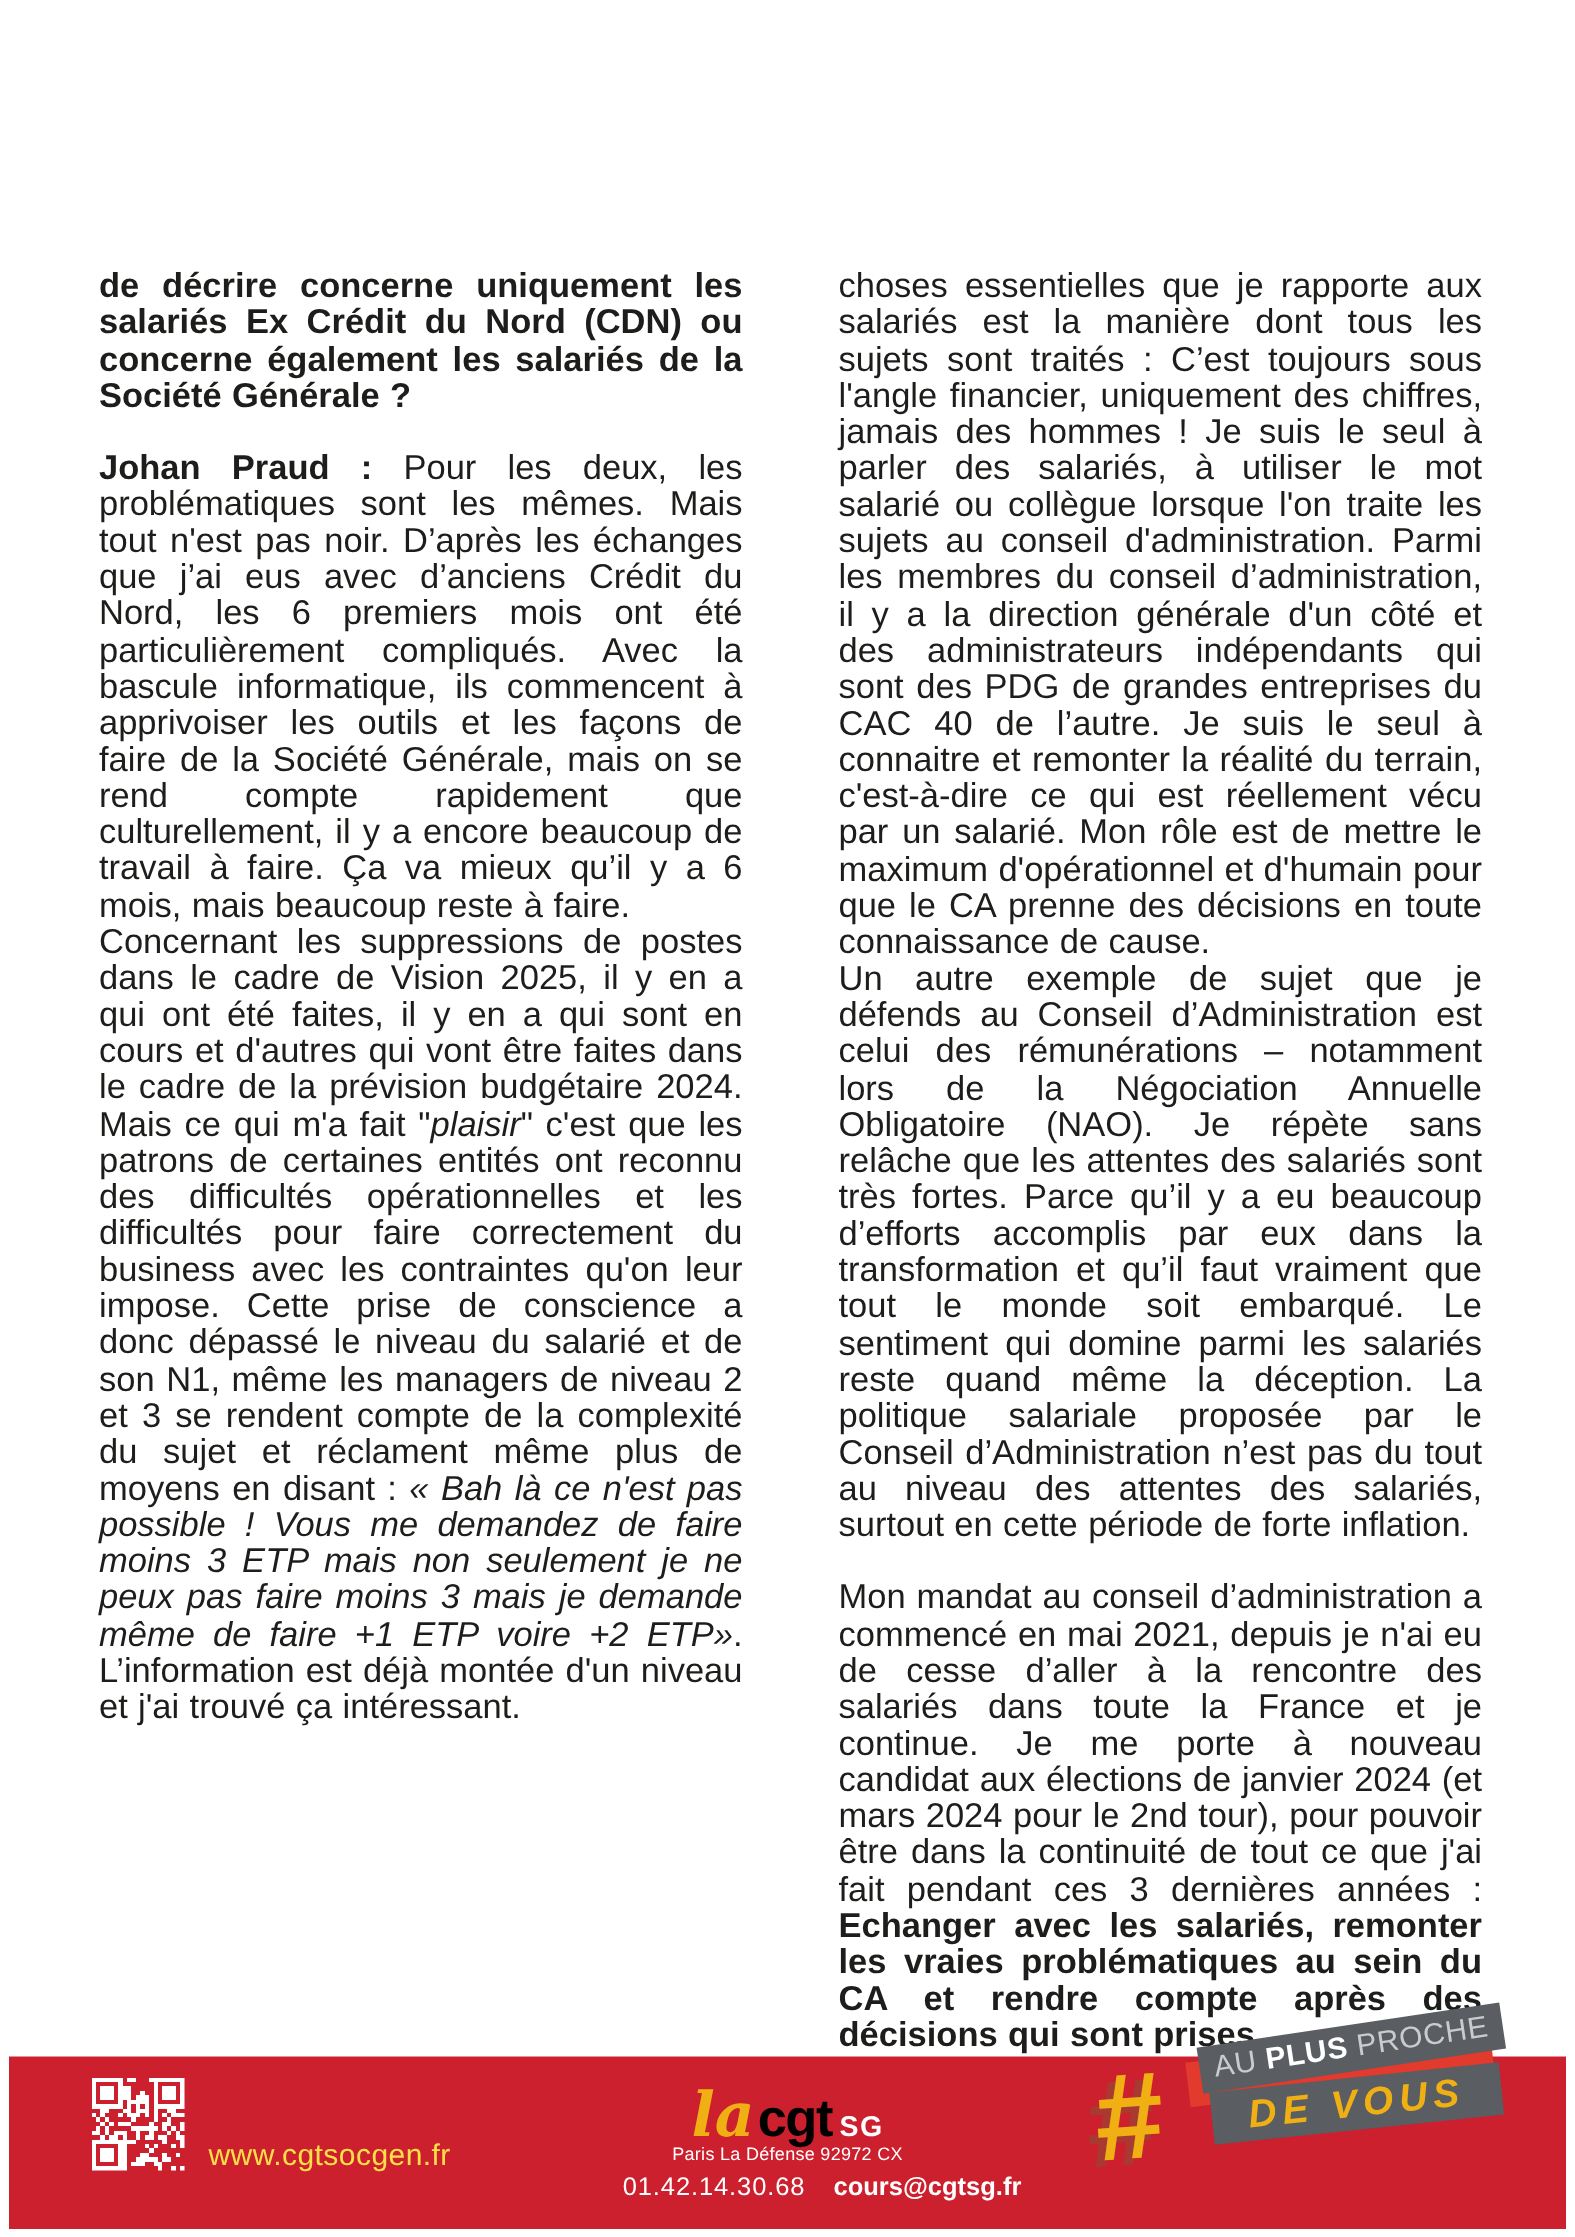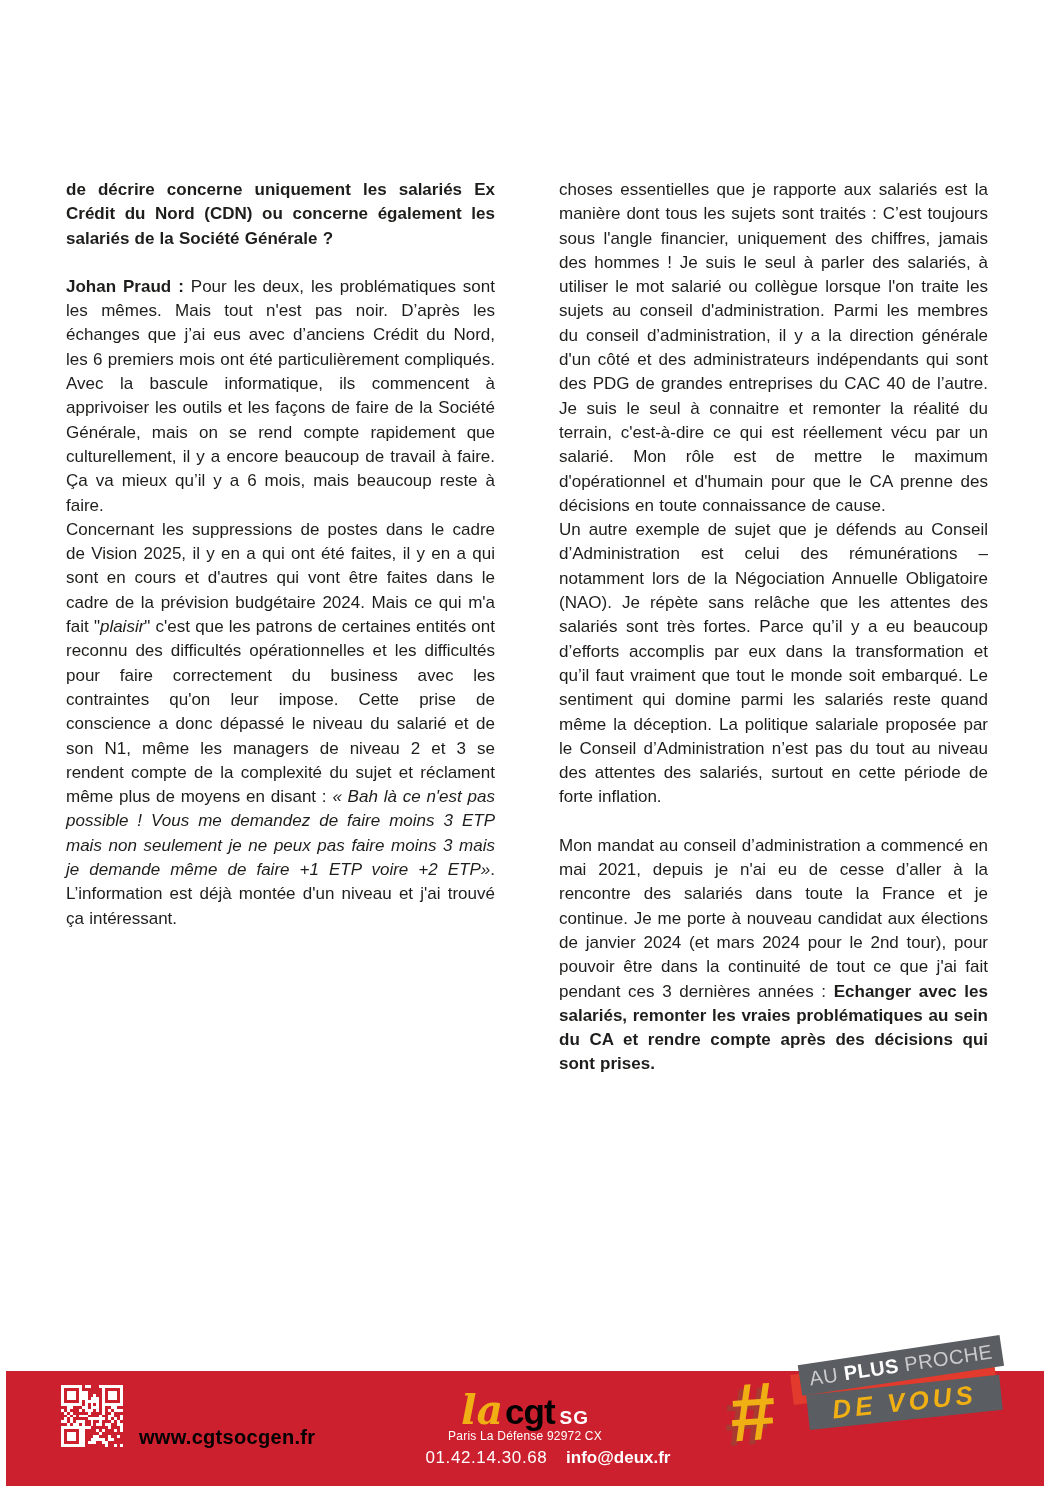--- a/index.html
+++ b/index.html
@@ -12,7 +12,7 @@
   .columns{position:absolute;left:66px;top:178px;width:922px;display:flex;gap:64px;}
   .col{width:429px;}
   .col p{
-    margin:0;text-align:justify;font-size:17px;line-height:24.3px;
+    margin:0;text-align:justify;font-size:23px;line-height:24.3px;
     color:#1d1d1b;word-spacing:0.5px;
   }
   .col p.gap{margin-top:24px;}

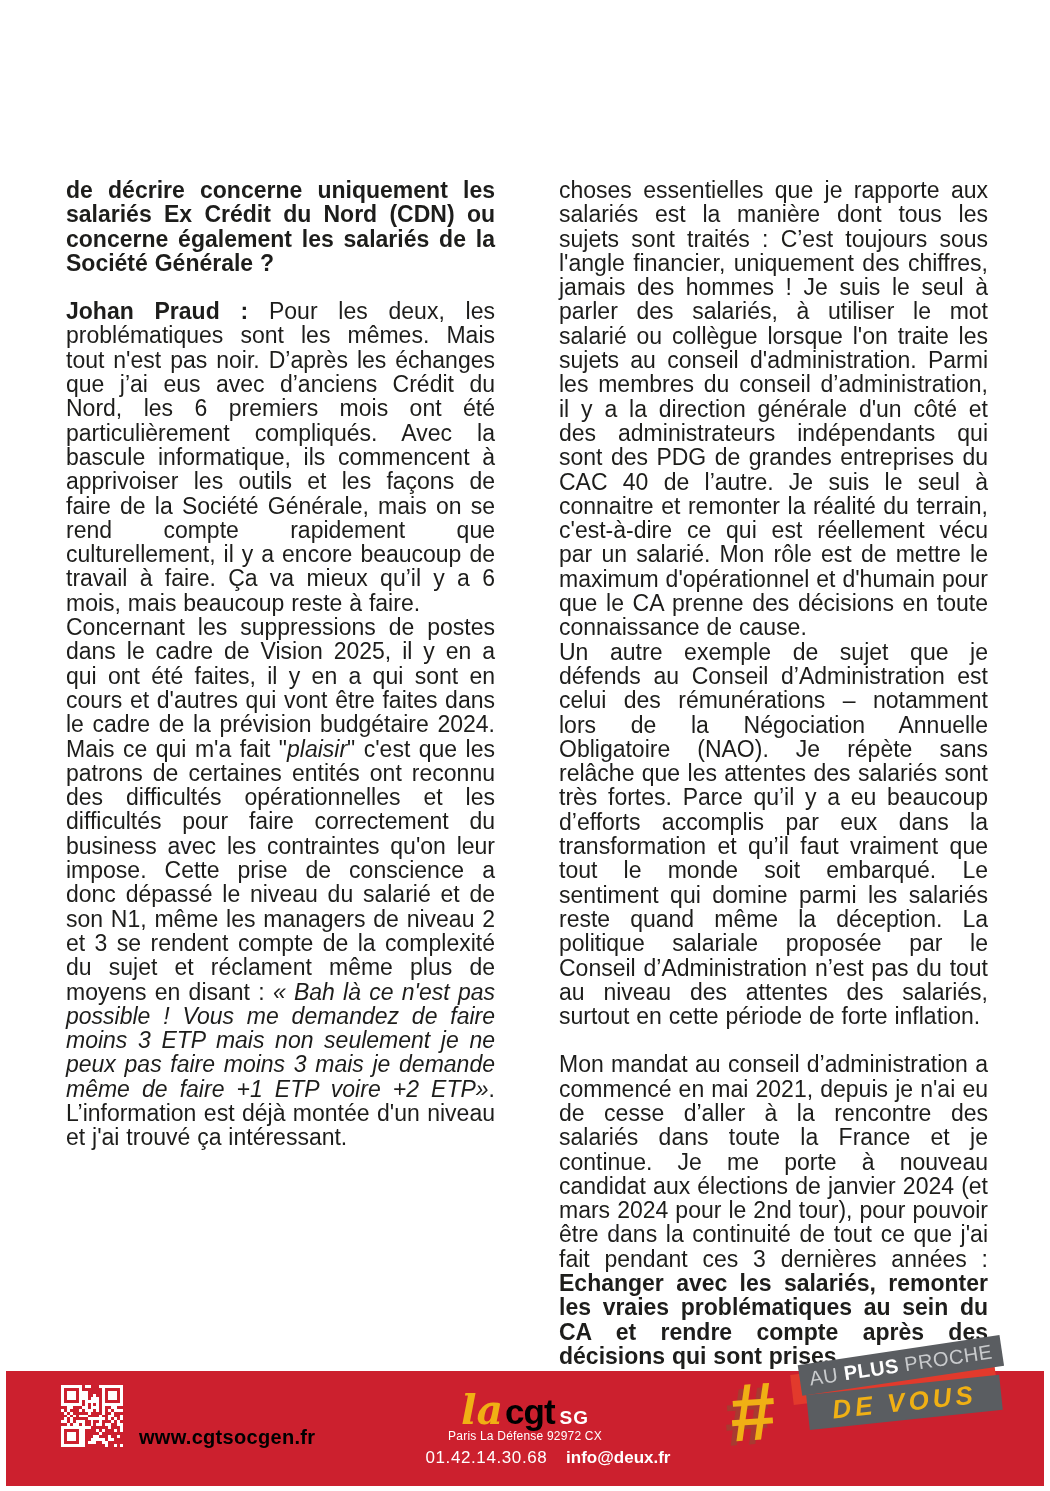--- a/index.html
+++ b/index.html
@@ -26,8 +26,8 @@
   }
   .qr{position:absolute;left:55px;top:14px;width:62px;height:62px;}
   .website{
-    position:absolute;left:133px;top:55px;color:#000000;
-    font-weight:bold;font-size:20px;letter-spacing:0.3px;text-decoration:none;
+    position:absolute;left:133px;top:55px;color:#fde047;
+    font-weight:normal;font-size:20px;letter-spacing:0.3px;text-decoration:none;
   }
   .center{
     position:absolute;left:50%;top:24px;transform:translateX(-50%);

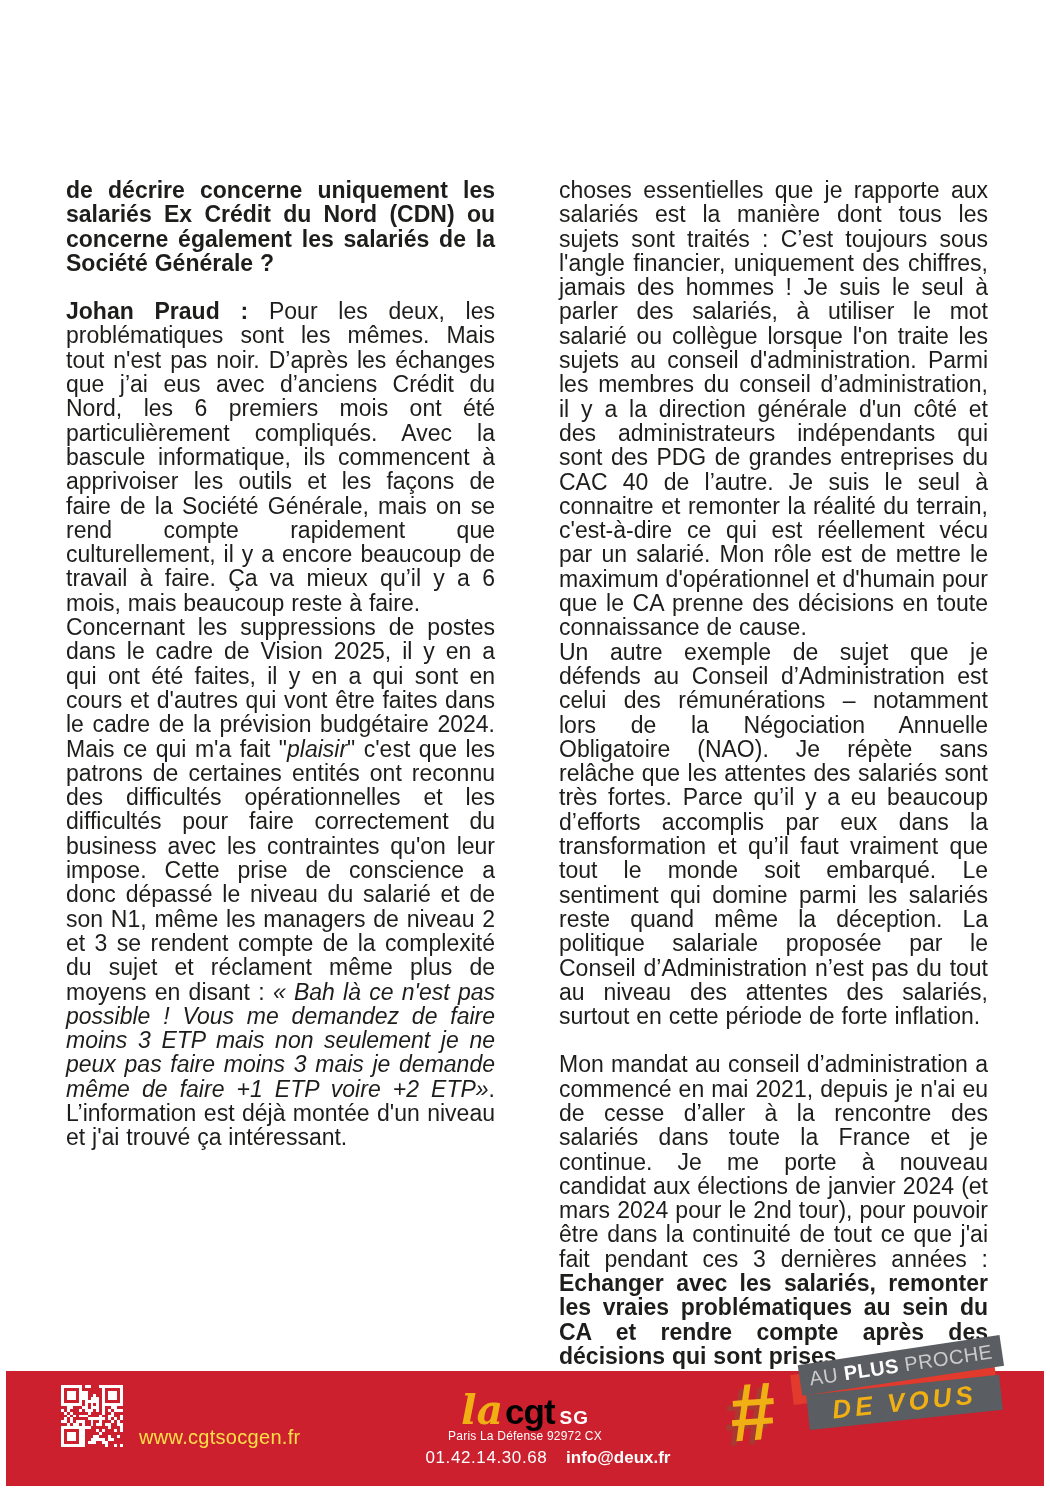--- a/index.html
+++ b/index.html
@@ -336,7 +336,7 @@
       <div class="address">Paris La Défense 92972 CX</div>
       <div class="contact">
         <span class="phone">01.42.14.30.68</span>
-        <span class="email">info@deux.fr</span>
+        <span class="email">cours@cgtsg.fr</span>
       </div>
     </div>
 

